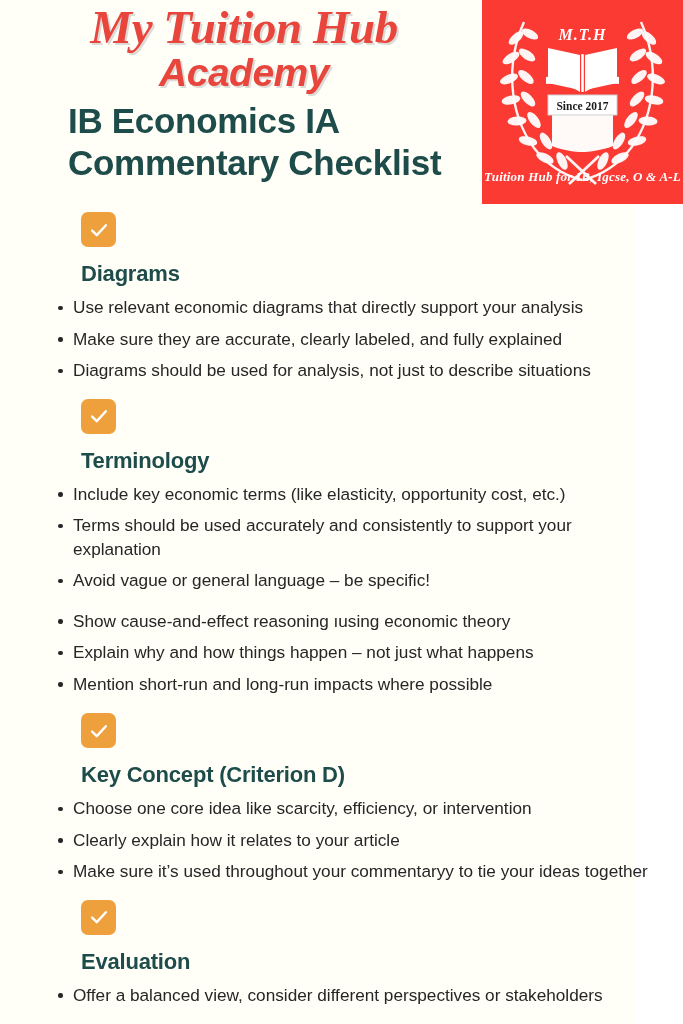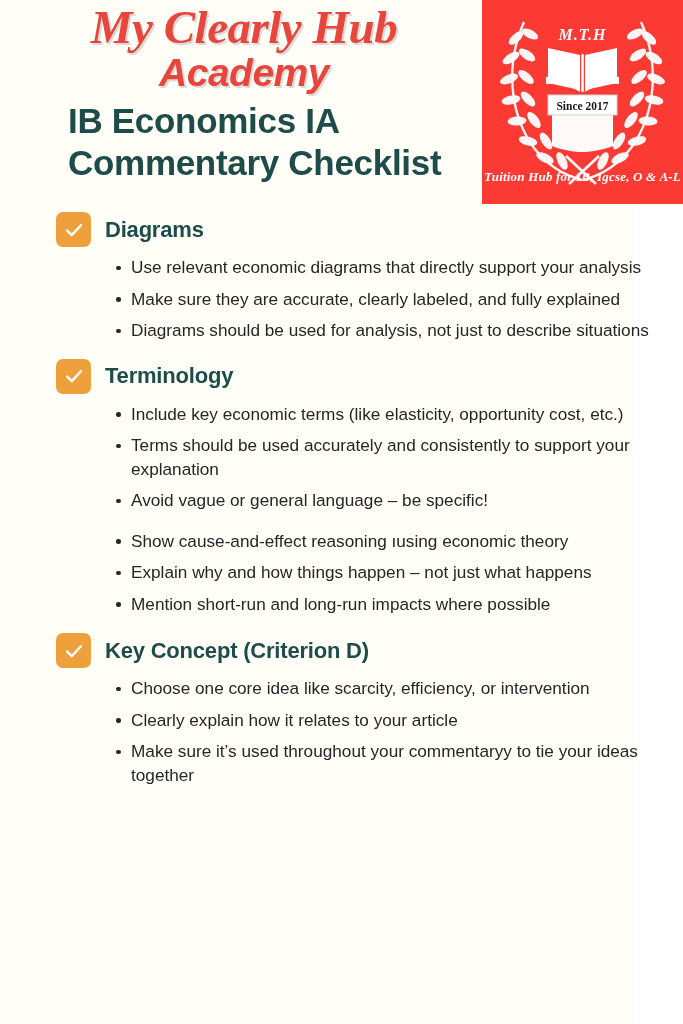--- a/index.html
+++ b/index.html
@@ -174,7 +174,7 @@
   <div class="header">
 
     <div class="brand-block">
-      <div class="brand-line1">My Clearly Hub</div>
+      <div class="brand-line1">My Tuition Hub</div>
       <div class="brand-line2">Academy</div>
     </div>
 

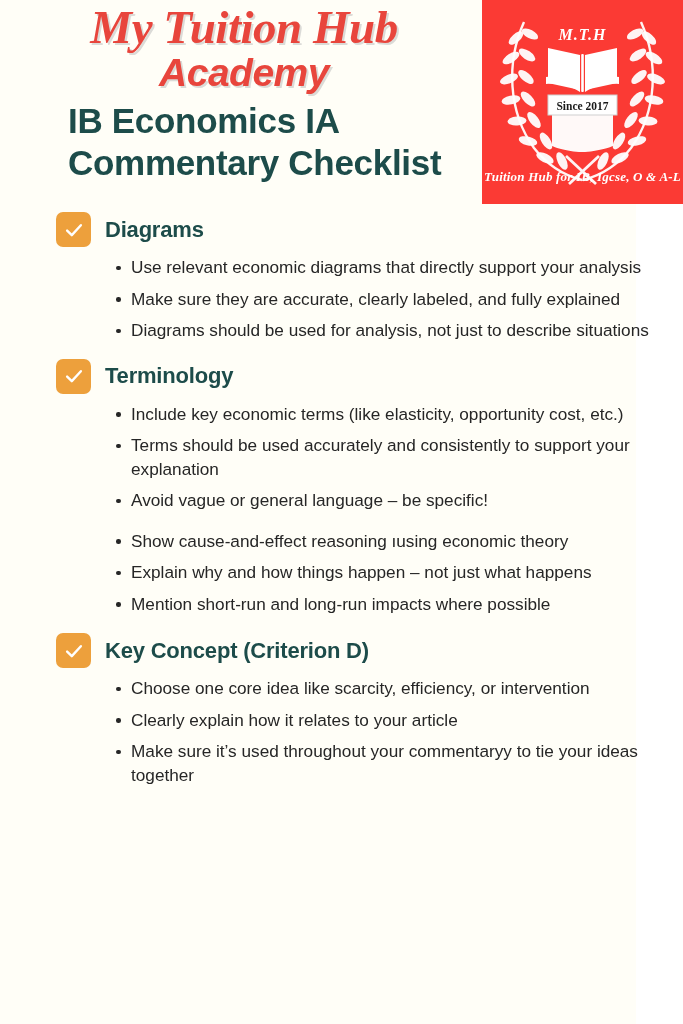--- a/index.html
+++ b/index.html
@@ -106,9 +106,9 @@
 
   .sec-head {
     display: flex;
-    align-items: center;
     gap: 14px;
-    padding-left: 56px;
+    padding-left: 81px;
+    flex-direction: column;
   }
 
   .checkbox {

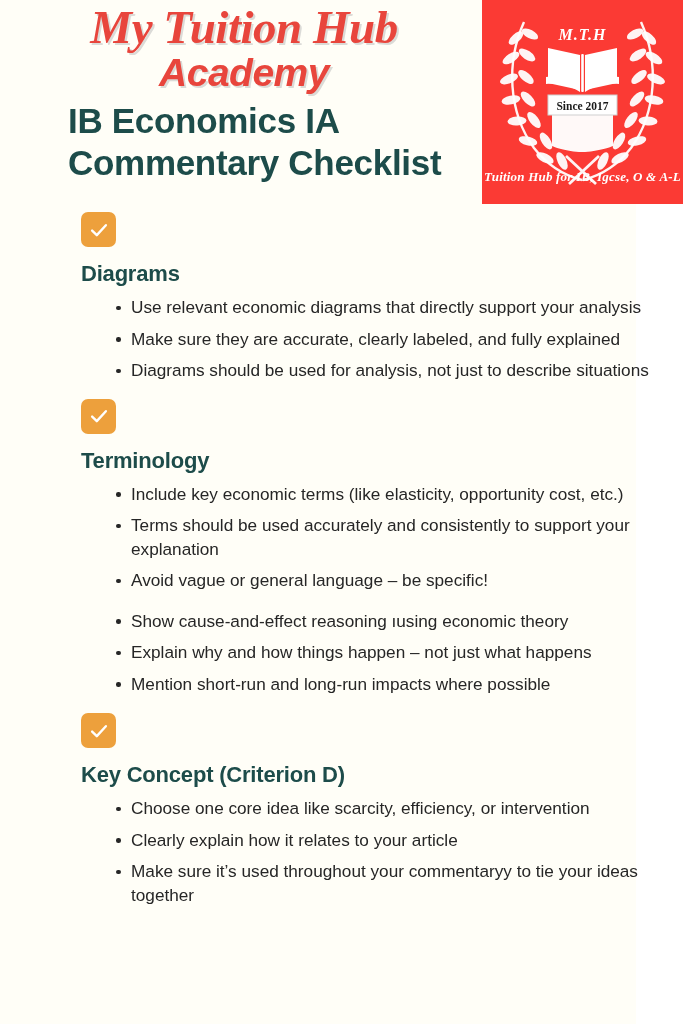--- a/index.html
+++ b/index.html
@@ -134,7 +134,7 @@
   .bullets {
     list-style: none;
     margin: 9px 0 0 0;
-    padding: 0 30px 0 114px;
+    padding: 0 30px 0 56px;
   }
 
   .bullets li {

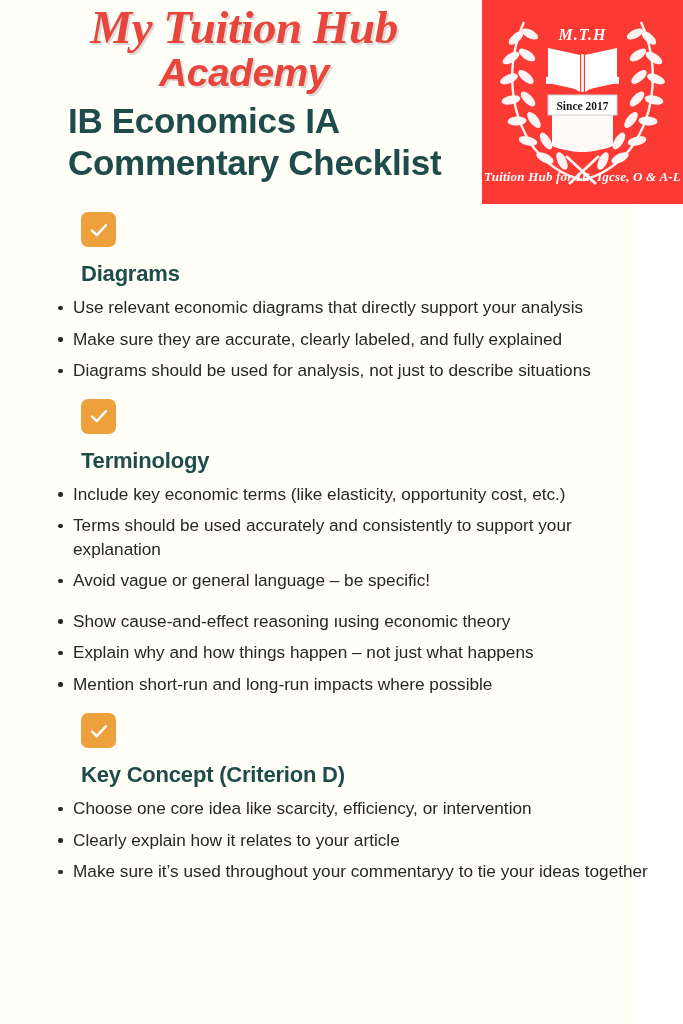--- a/index.html
+++ b/index.html
@@ -310,6 +310,19 @@
       </ul>
     </div>
 
+    <div class="section s4">
+      <div class="sec-head">
+        <div class="checkbox">
+          <svg viewBox="0 0 24 24" aria-hidden="true">
+              <path d="M4.5 12.6 L9.6 17.6 L19.5 6.8" fill="none" stroke="#ffffff" stroke-width="2.6" stroke-linecap="round" stroke-linejoin="round"></path>
+            </svg>
+        </div>
+        <div class="sec-title">Evaluation</div>
+      </div>
+      <ul class="bullets">
+        <li>Offer a balanced view, consider different perspectives or stakeholders</li>
+      </ul>
+    </div>
 
   </div>
 </div>

